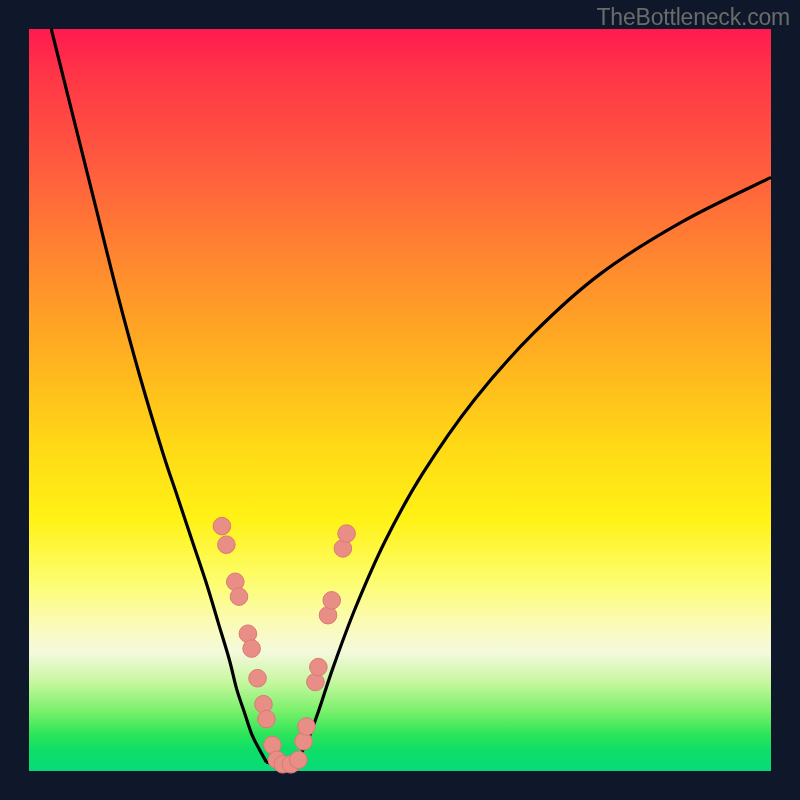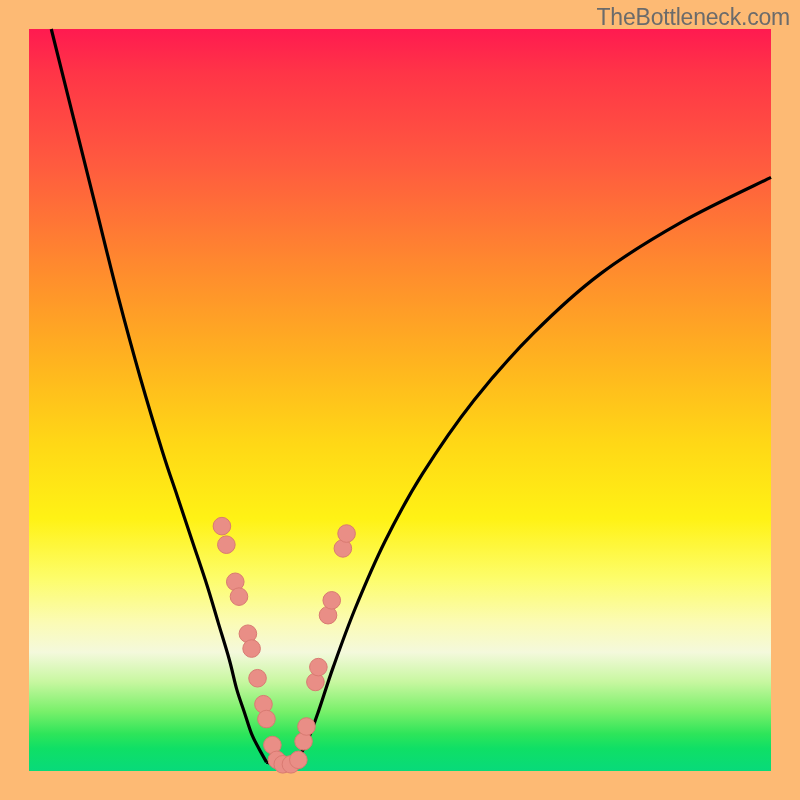--- a/index.html
+++ b/index.html
@@ -17,7 +17,7 @@
     top: 0;
     width: 800px;
     height: 800px;
-    background: #fdba74;
+    background: #0f172a;
   }
   .plot-area {
     position: absolute;

